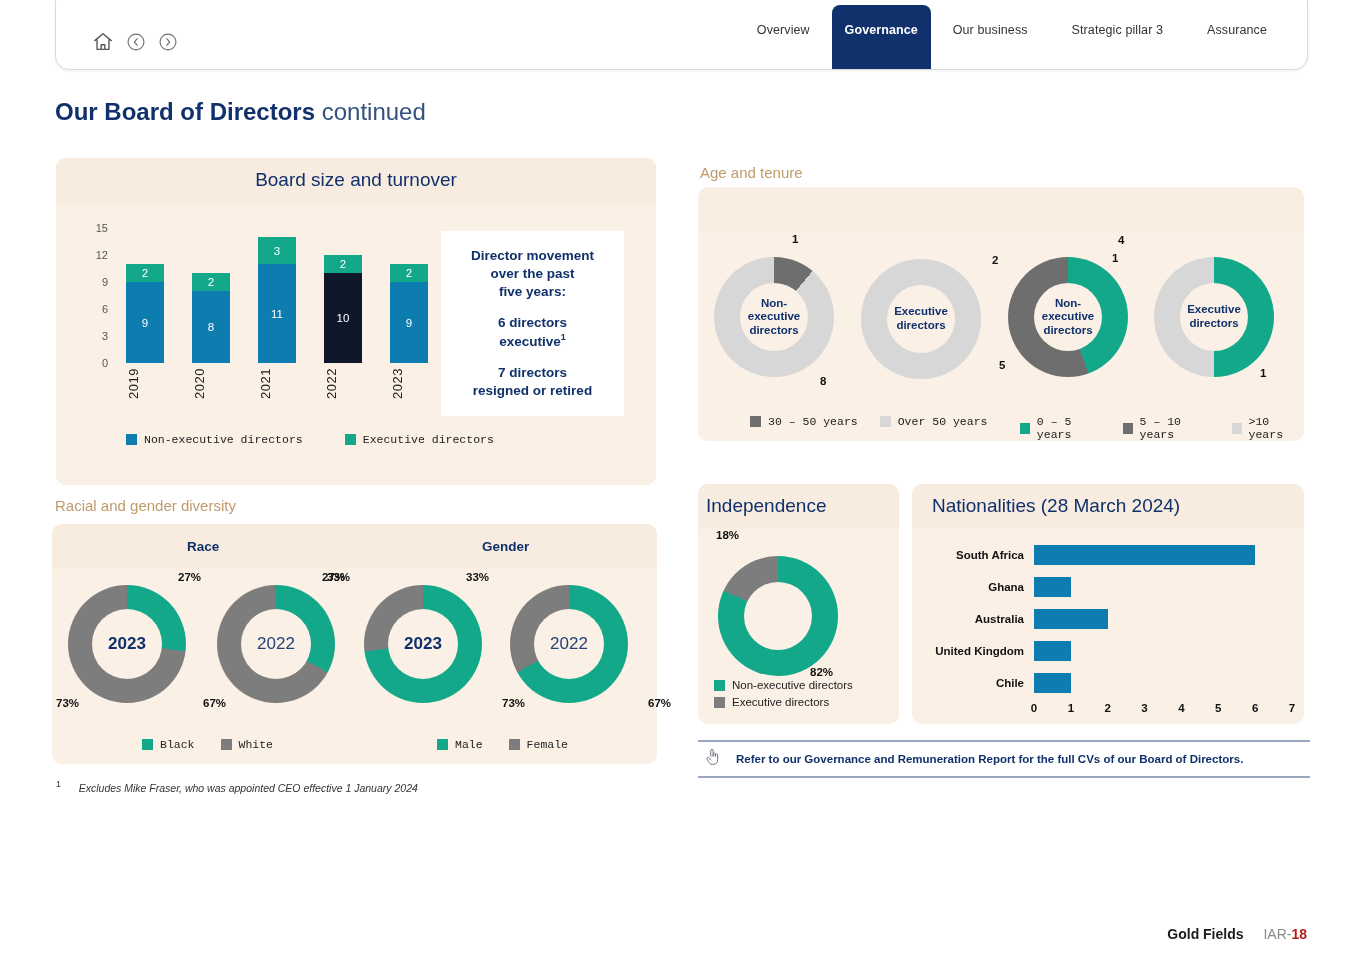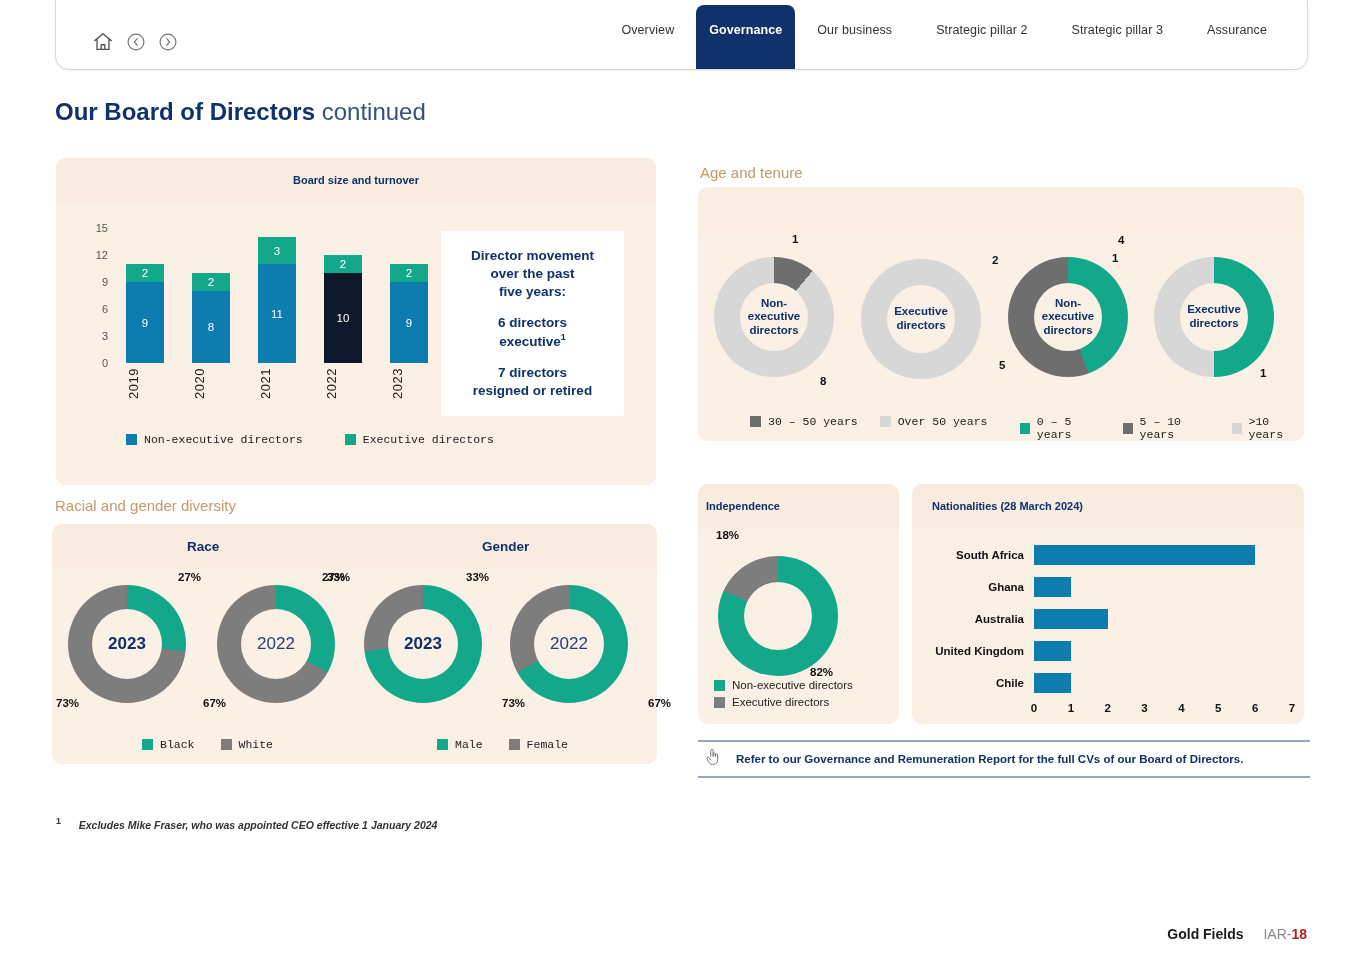--- a/index.html
+++ b/index.html
@@ -148,7 +148,6 @@
       <div class="nav-tab">Overview</div>
       <div class="nav-tab active">Governance</div>
       <div class="nav-tab">Our business</div>
-      <div class="nav-tab">Strategic pillar 2</div>
       <div class="nav-tab">Strategic pillar 3</div>
       <div class="nav-tab">Assurance</div>
     </div>

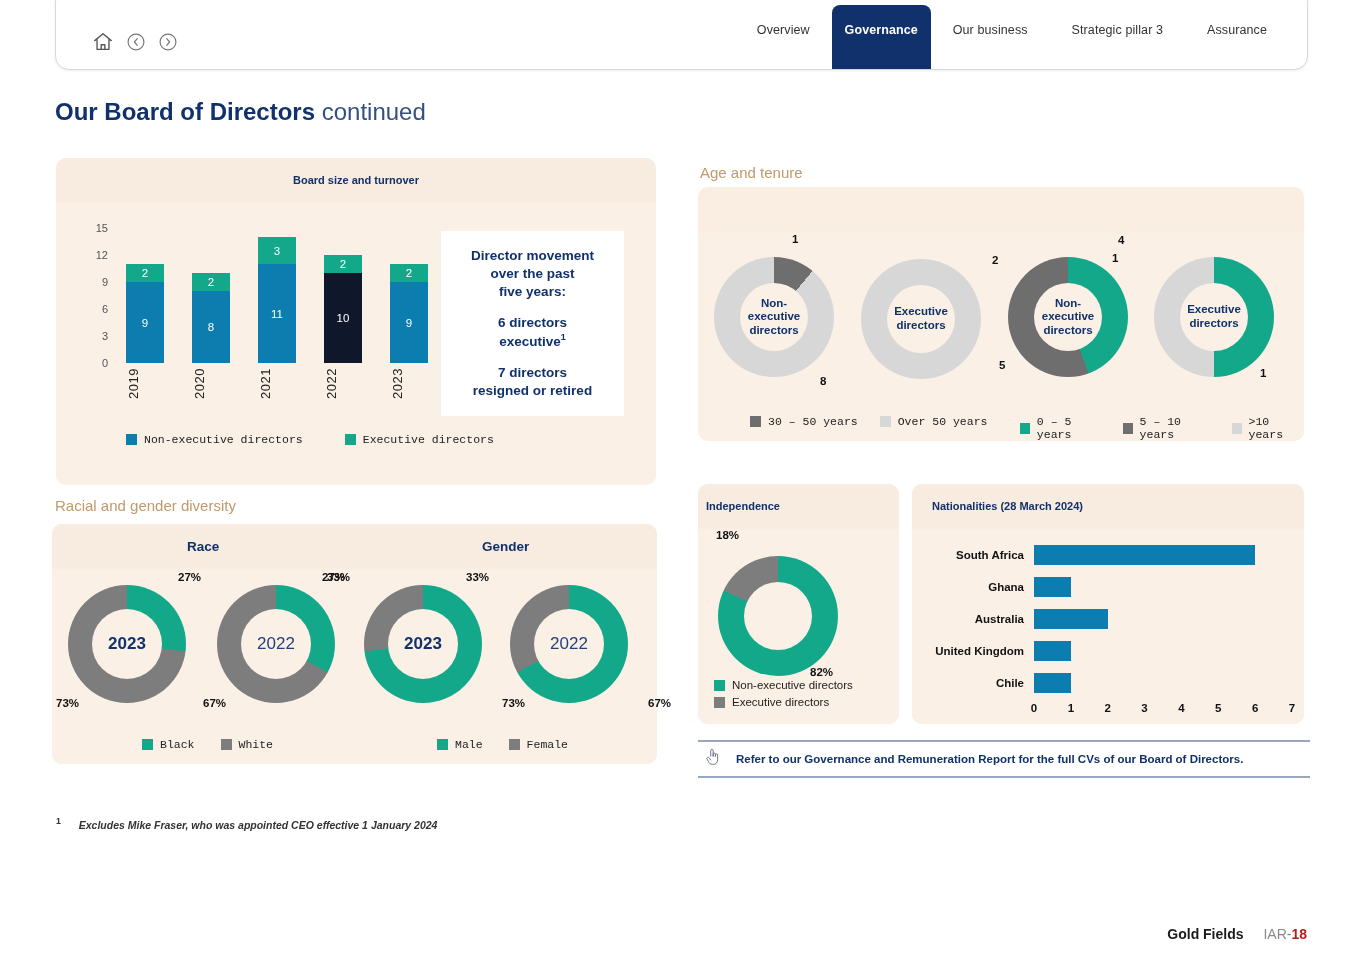--- a/index.html
+++ b/index.html
@@ -47,7 +47,7 @@
   
   .panel { background:#faeee3; border-radius:10px; position:absolute; }
   .panel-title {
-    font-size:11px; font-weight:bold; color:#10316b; text-align:center;
+    font-size:19px; font-weight:normal; color:#10316b; text-align:center;
   }
   .sec-label {
     position:absolute; font-size:15px; color:#c09a6b;

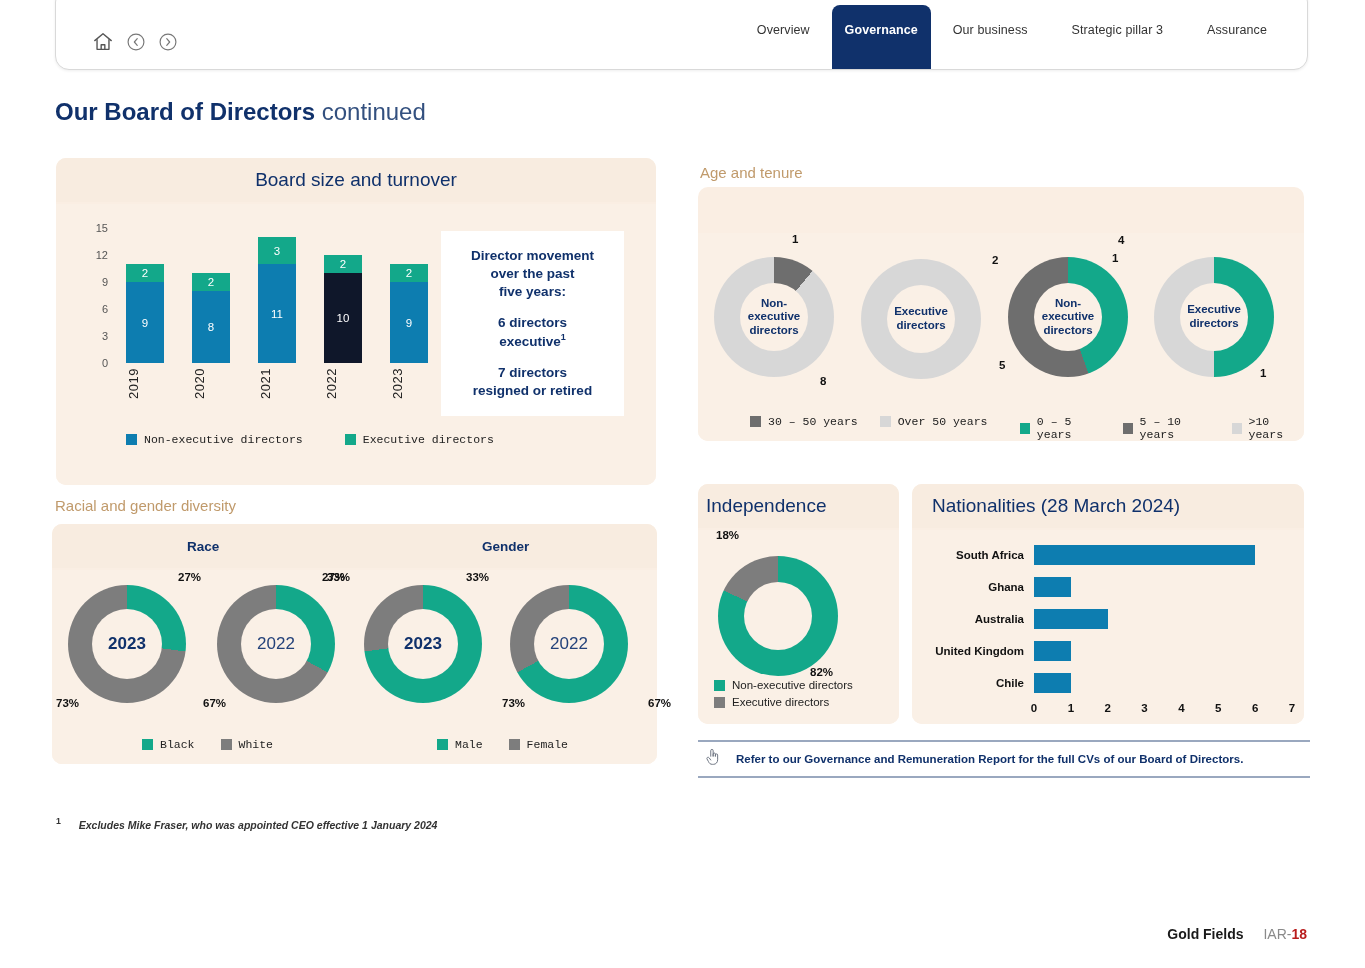--- a/index.html
+++ b/index.html
@@ -448,7 +448,7 @@
     <span class="reftext">Refer to our Governance and Remuneration Report for the full CVs of our Board of Directors.</span>
   </div>
 
-  <div class="footnote" style="left:56px; top:816px;font-weight:bold;">
+  <div class="footnote" style="left:56px; top:779px;">
     <sup>1</sup>
     <span style="display:inline-block;width:12px"></span>
     <span>Excludes Mike Fraser, who was appointed CEO effective 1 January 2024</span>

